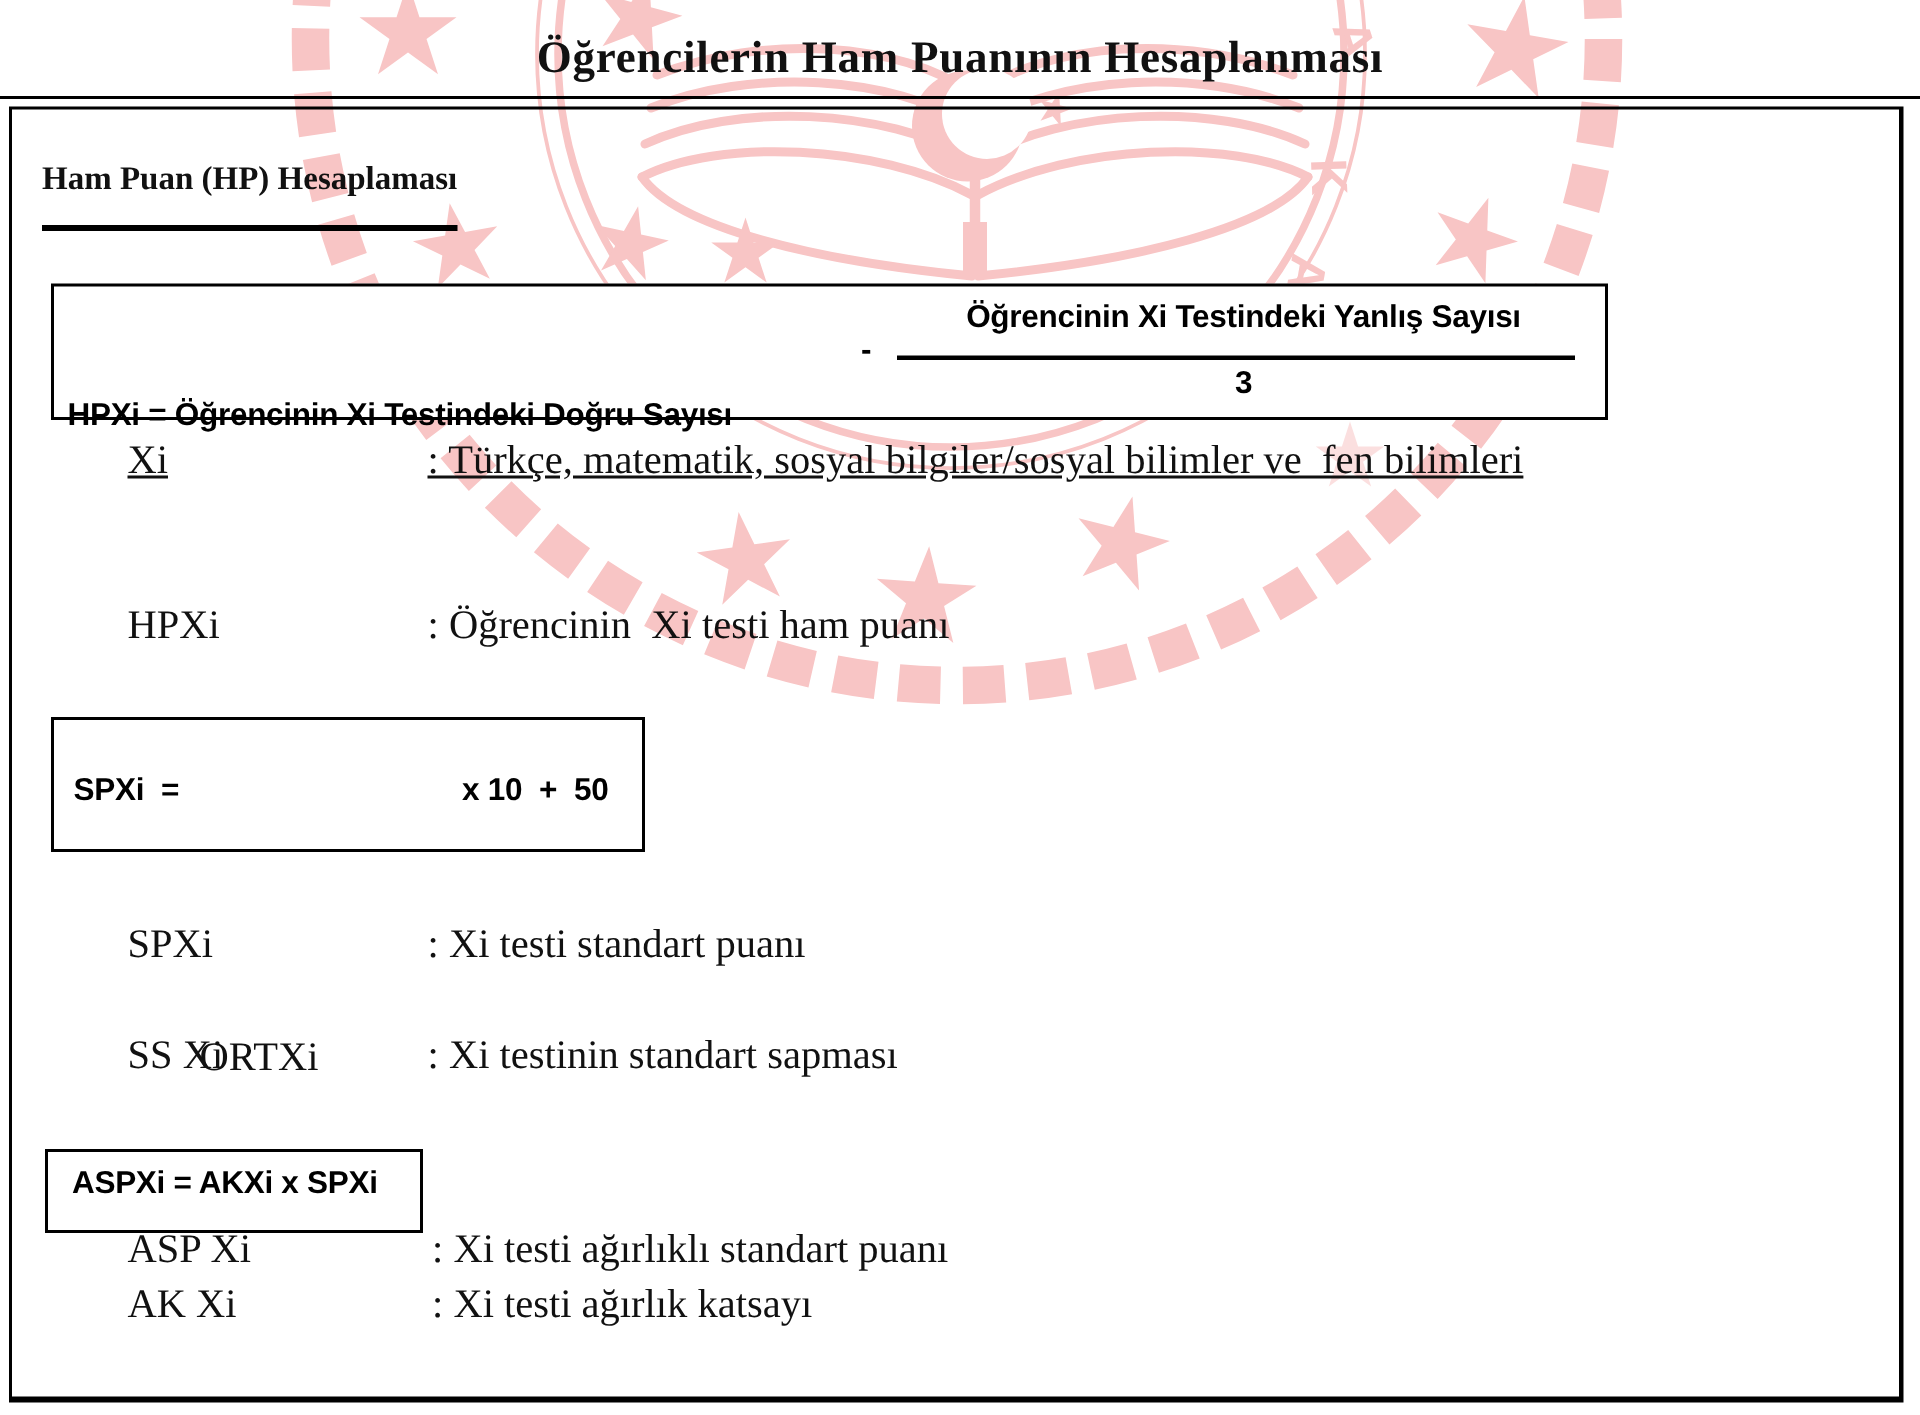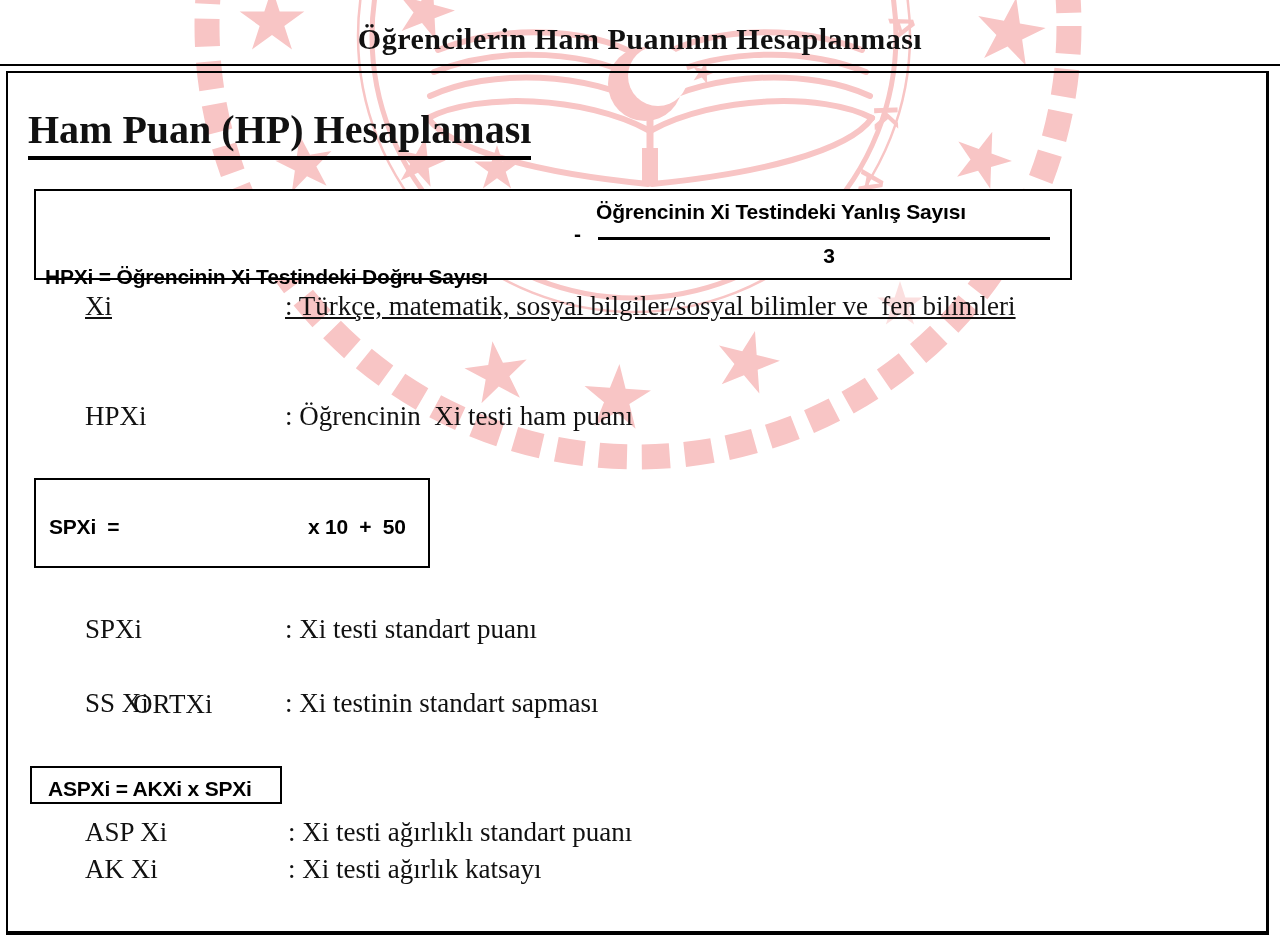--- a/index.html
+++ b/index.html
@@ -50,8 +50,8 @@
   }
   .section-heading {
     position: absolute; left: 28px; top: 106px; z-index: 2;
-    font-weight: 700; font-size: 40px;
-    border-bottom: 4px solid #000; padding-bottom: 3px;
+    font-weight: 700; font-size: 22px;
+    border-bottom: 4px solid #000; padding-bottom: 18px;
   }
 
   

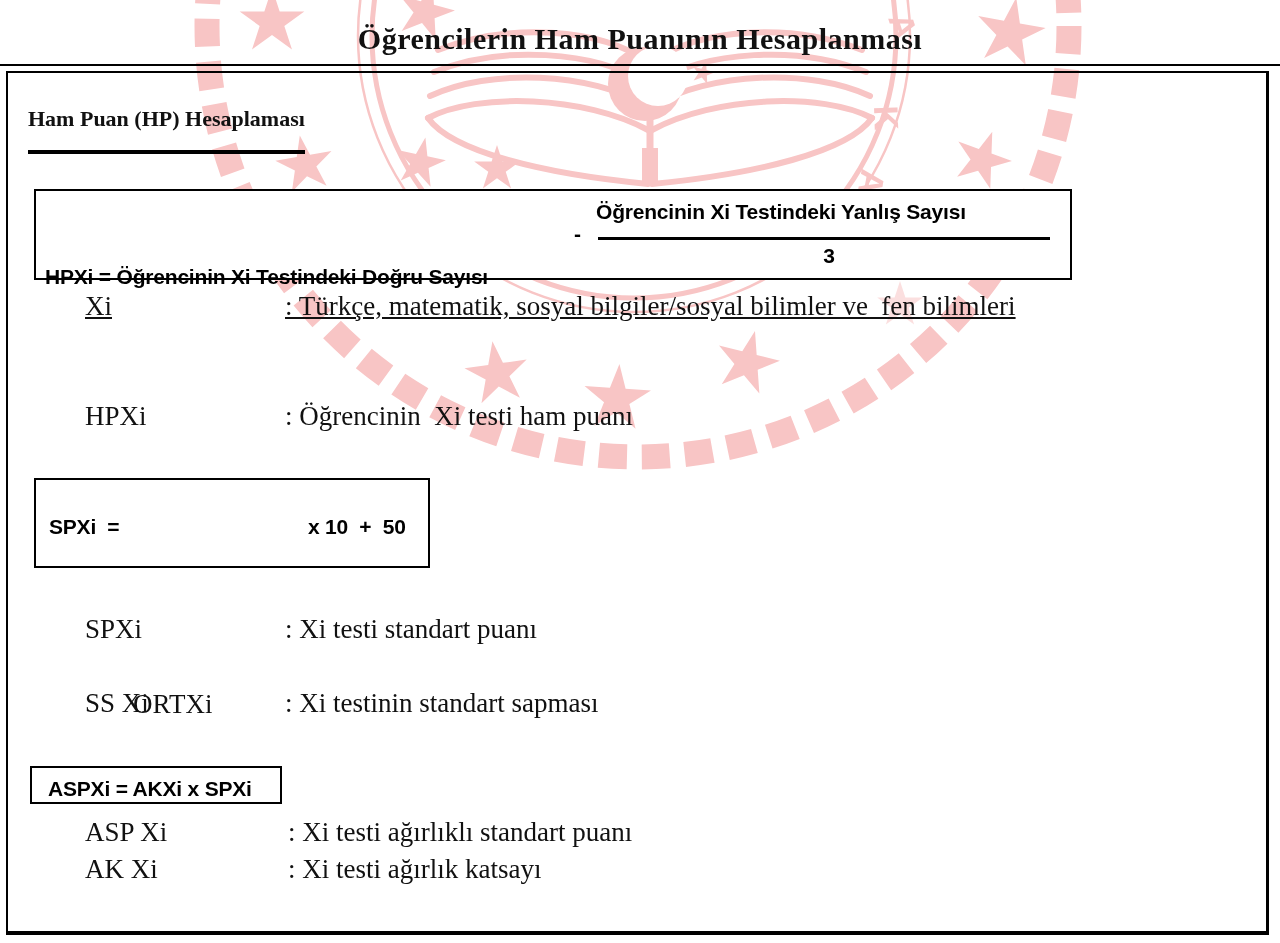--- a/index.html
+++ b/index.html
@@ -66,7 +66,7 @@
   .lhs1  { left: 9px;  top: 34px; margin-top: 40px; }
   .minus1{ left: 538px; top: 31px; }
   .frac1 { position: absolute; left: 560px; top: 0; width: 466px; height: 91px; }
-  .frac1 .num { position: absolute; left: 0; top: 9px;  width: 100%; text-align: left; white-space: pre; }
+  .frac1 .num { position: absolute; left: 0; top: 9px;  width: 100%; text-align: center; white-space: pre; }
   .frac1 .bar { position: absolute; left: 2px; right: 12px; top: 46px; height: 3px; background: #000; }
   .frac1 .den { position: absolute; left: 0; top: 53px; width: 100%; text-align: center; }
 

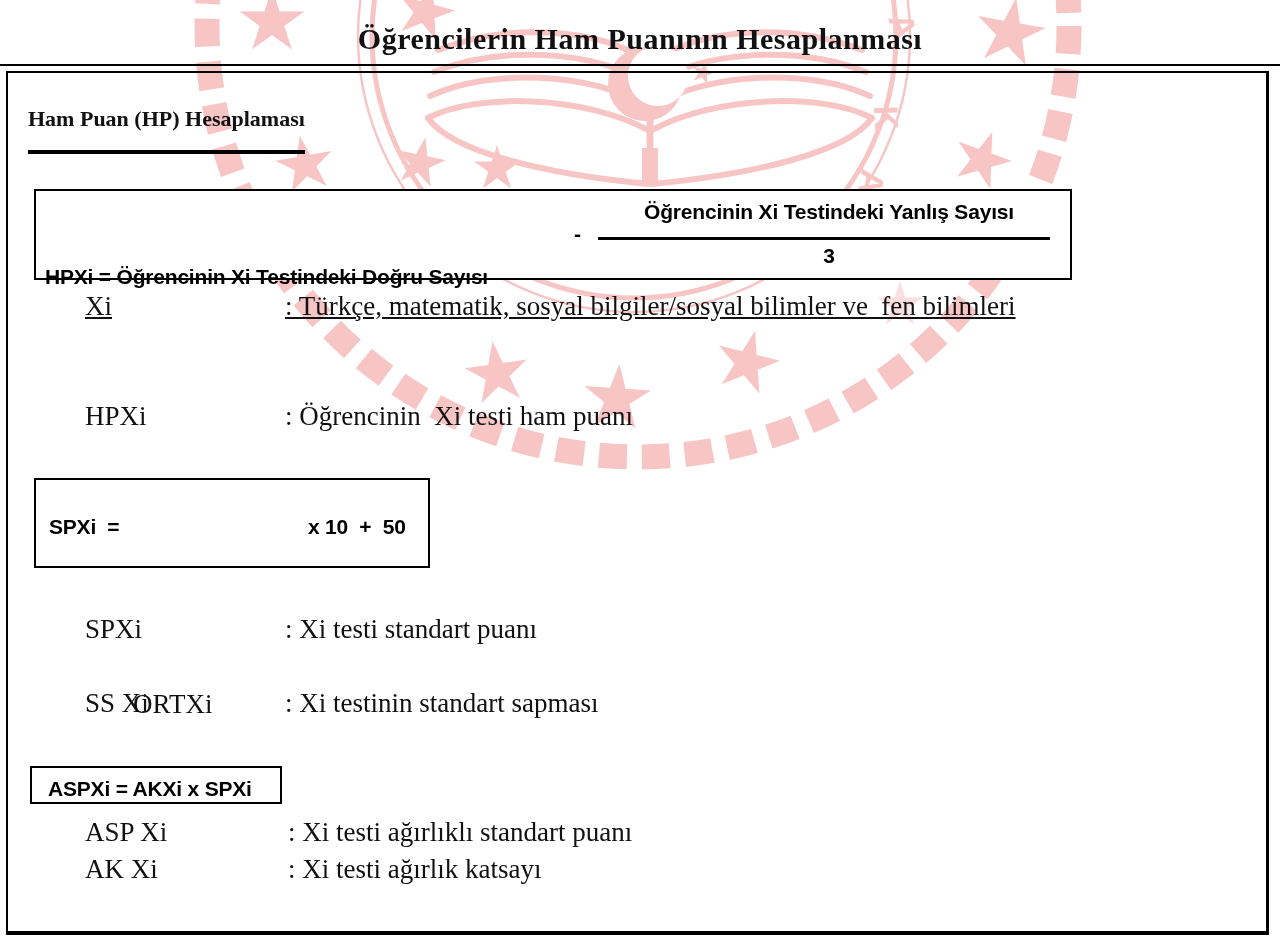--- a/index.html
+++ b/index.html
@@ -78,7 +78,7 @@
   .frac2 .den { position: absolute; left: 0; top: 55px; width: 100%; text-align: center; }
   .rhs2  { left: 272px; top: 35px; }
 
-  .fbox3 { left: 30px; top: 766px; width: 252px; height: 38px; }
+  .fbox3 { left: 30px; top: 766px; width: 252px; height: 56px; }
   .fbox3 .f { left: 16px; top: 9px; }
 
   

